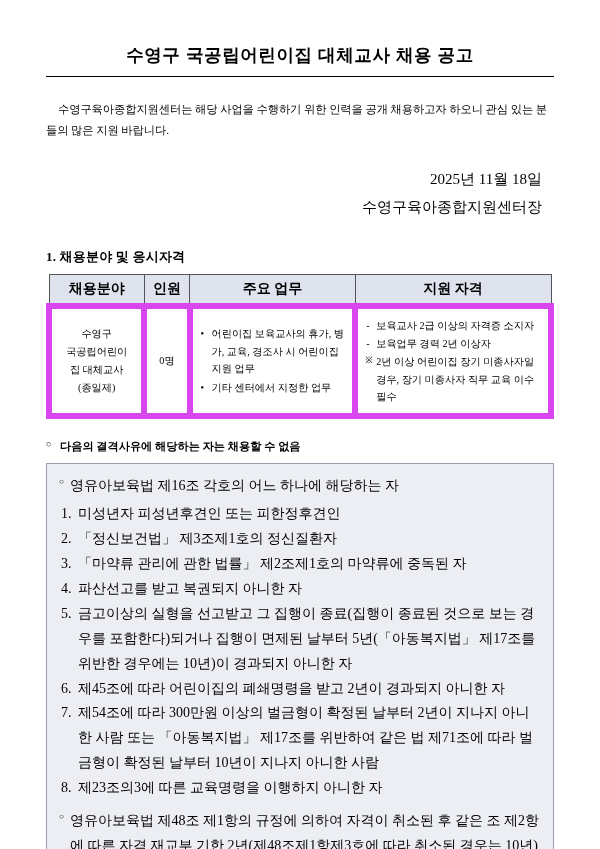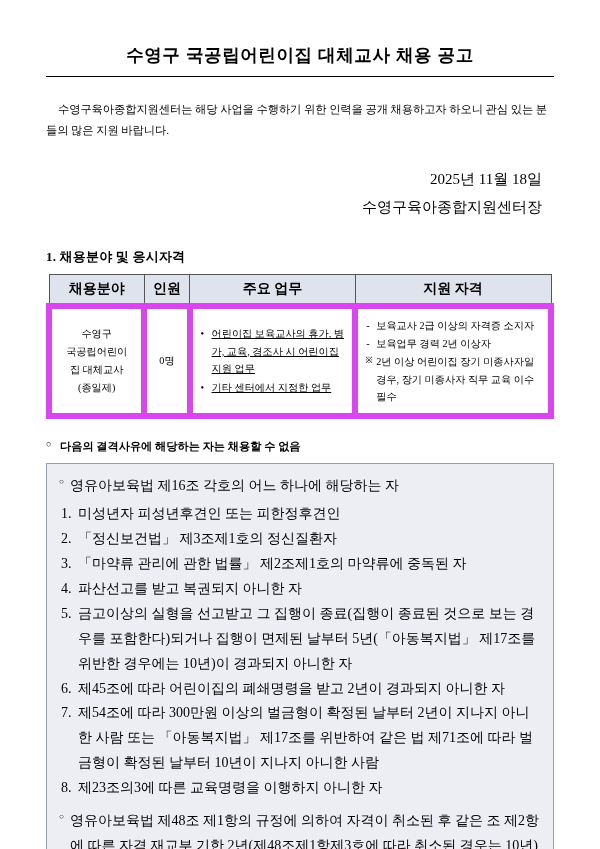--- a/index.html
+++ b/index.html
@@ -105,7 +105,6 @@
     padding-left: 12px;
     margin: 2px 0;
     line-height: 1.7;
-    text-decoration: underline;
   }
   td.cell-duty li::before {
     content: "•";

